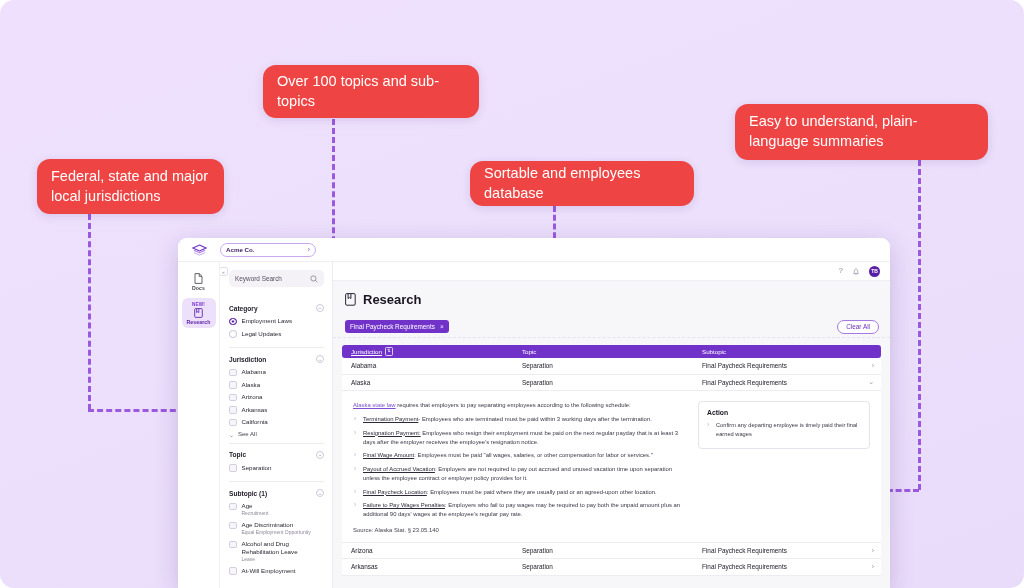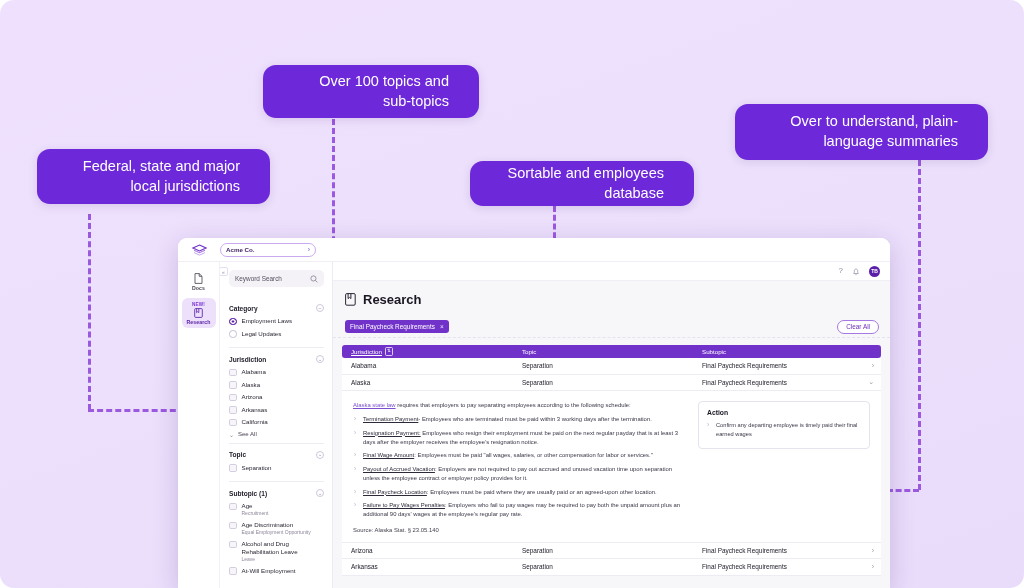--- a/index.html
+++ b/index.html
@@ -41,14 +41,14 @@
   
   .callout {
     position: absolute;
-    background: #6d28d9;
+    background: #ef4444;
     color: #ffffff;
     border-radius: 13px;
     display: flex; align-items: center; justify-content: center;
-    text-align: right;
+    text-align: left;
     font-size: 14.5px;
     line-height: 1.35;
-    padding: 10px 30px;
+    padding: 10px 14px;
     box-shadow: 0 2px 10px rgba(60,20,100,.13);
   }
 

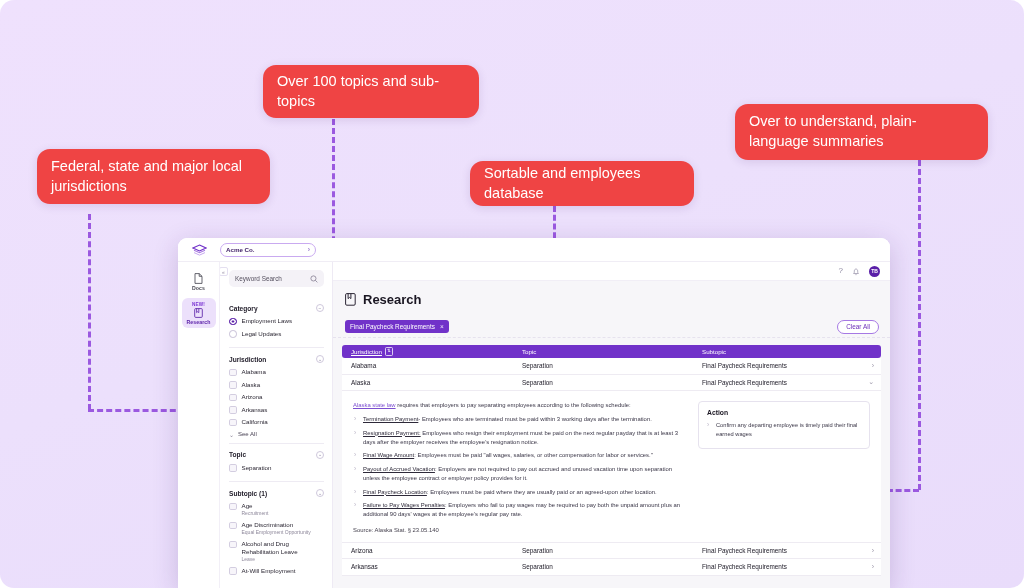--- a/index.html
+++ b/index.html
@@ -254,7 +254,7 @@
 </div>
 
 <div class="callout" style="left:735px; top:104px; width:253px; height:56px;">
-  <span>Over to understand, plain-language summaries</span>
+  <span>Easy to understand, plain-language summaries</span>
 </div>
 
 <div id="app">

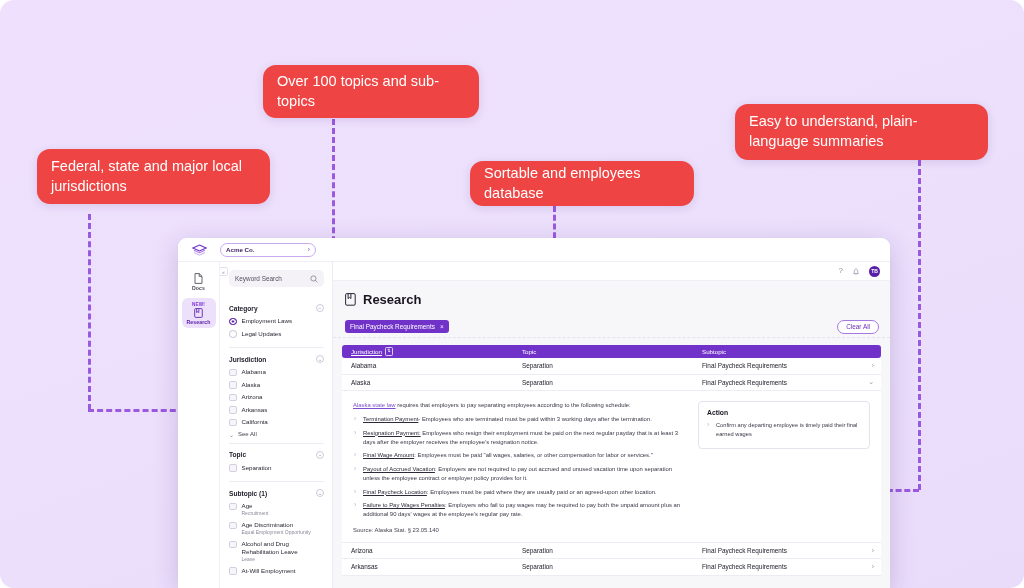--- a/index.html
+++ b/index.html
@@ -245,7 +245,7 @@
   <span>Over 100 topics and sub-topics</span>
 </div>
 
-<div class="callout" style="left:37px; top:149px; width:233px; height:55px;">
+<div class="callout" style="left:37px; top:159px; width:187px; height:55px;">
   <span>Federal, state and major local jurisdictions</span>
 </div>
 

